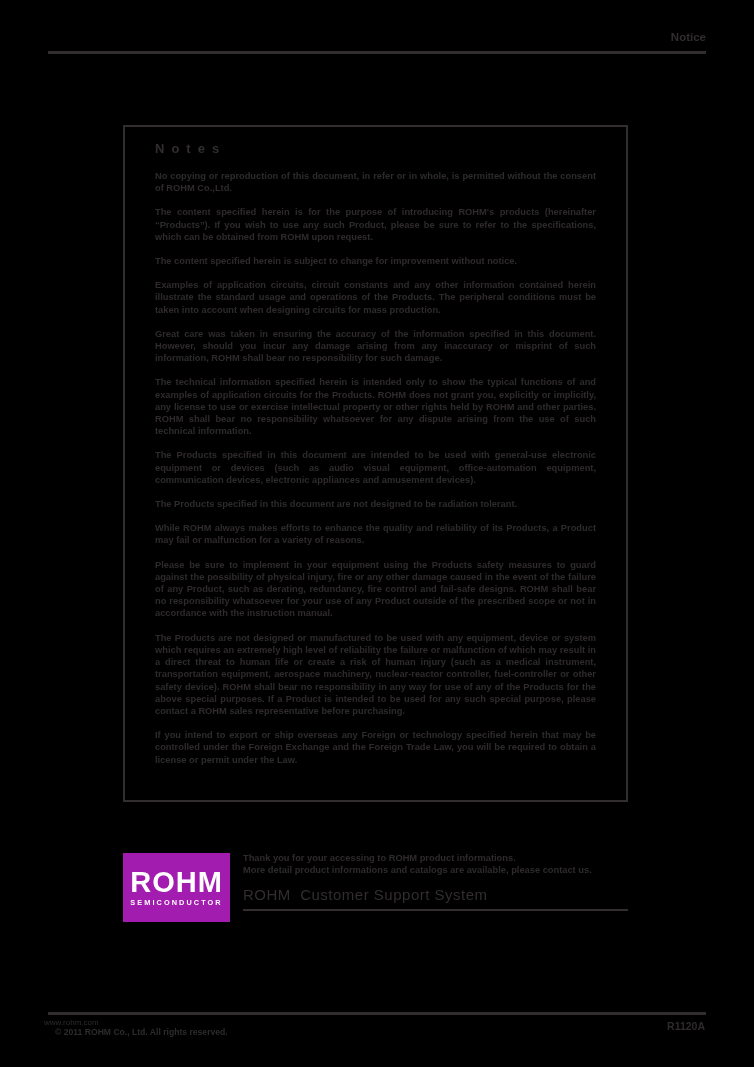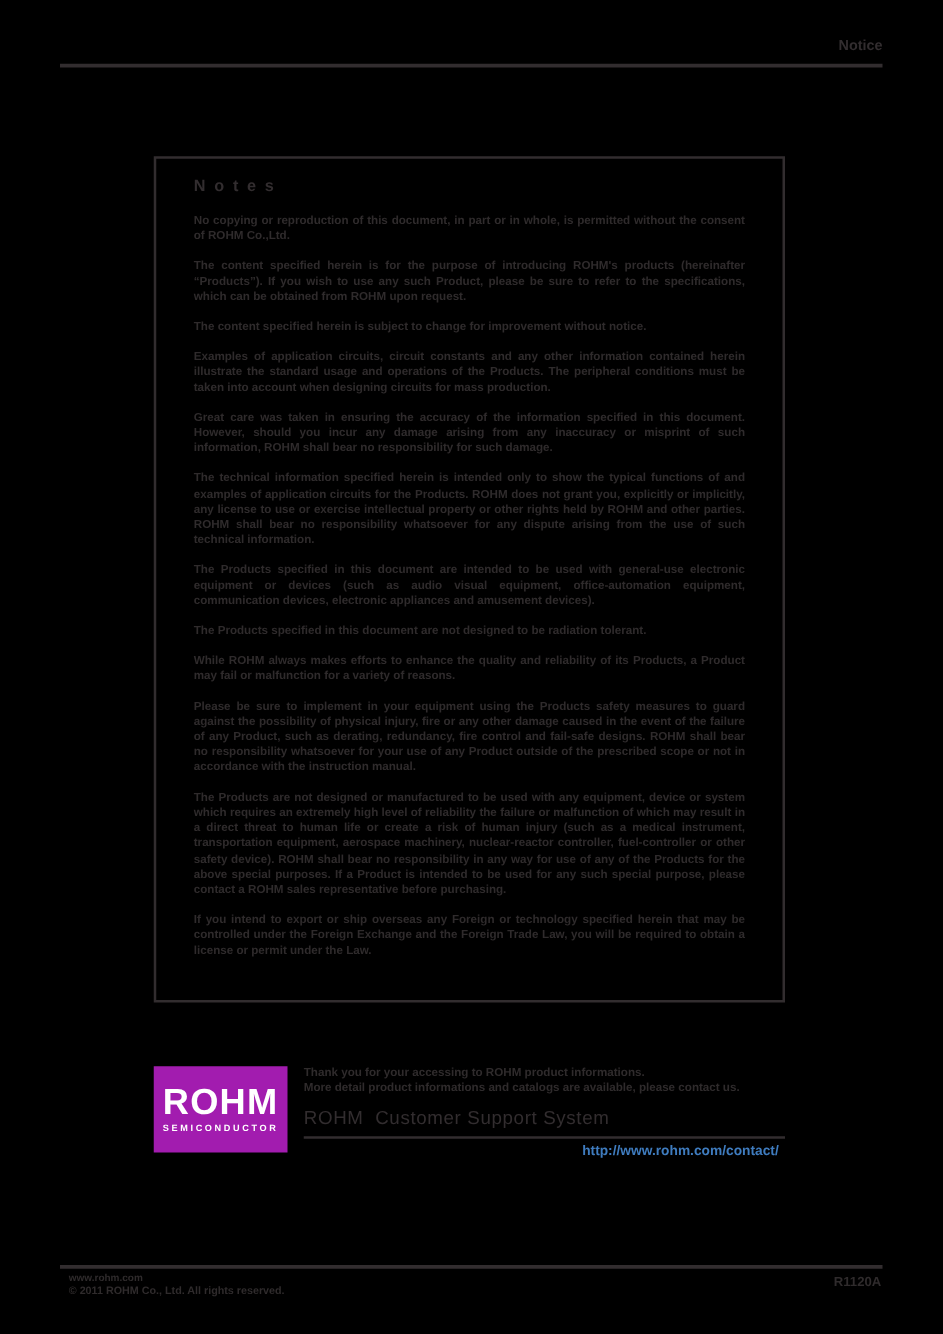--- a/index.html
+++ b/index.html
@@ -114,7 +114,7 @@
   <div class="notice-title">Notes</div>
   <div class="notice-paragraphs">
 
-  <p>No copying or reproduction of this document, in part or in whole, is permitted without the consent of ROHM Co.,Ltd.</p>
+  <p>No copying or reproduction of this document, in refer or in whole, is permitted without the consent of ROHM Co.,Ltd.</p>
       <p>The content specified herein is for the purpose of introducing ROHM's products (hereinafter “Products”). If you wish to use any such Product, please be sure to refer to the specifications, which can be obtained from ROHM upon request.</p>
       <p>The content specified herein is subject to change for improvement without notice.</p>
       <p>Examples of application circuits, circuit constants and any other information contained herein illustrate the standard usage and operations of the Products. The peripheral conditions must be taken into account when designing circuits for mass production.</p>

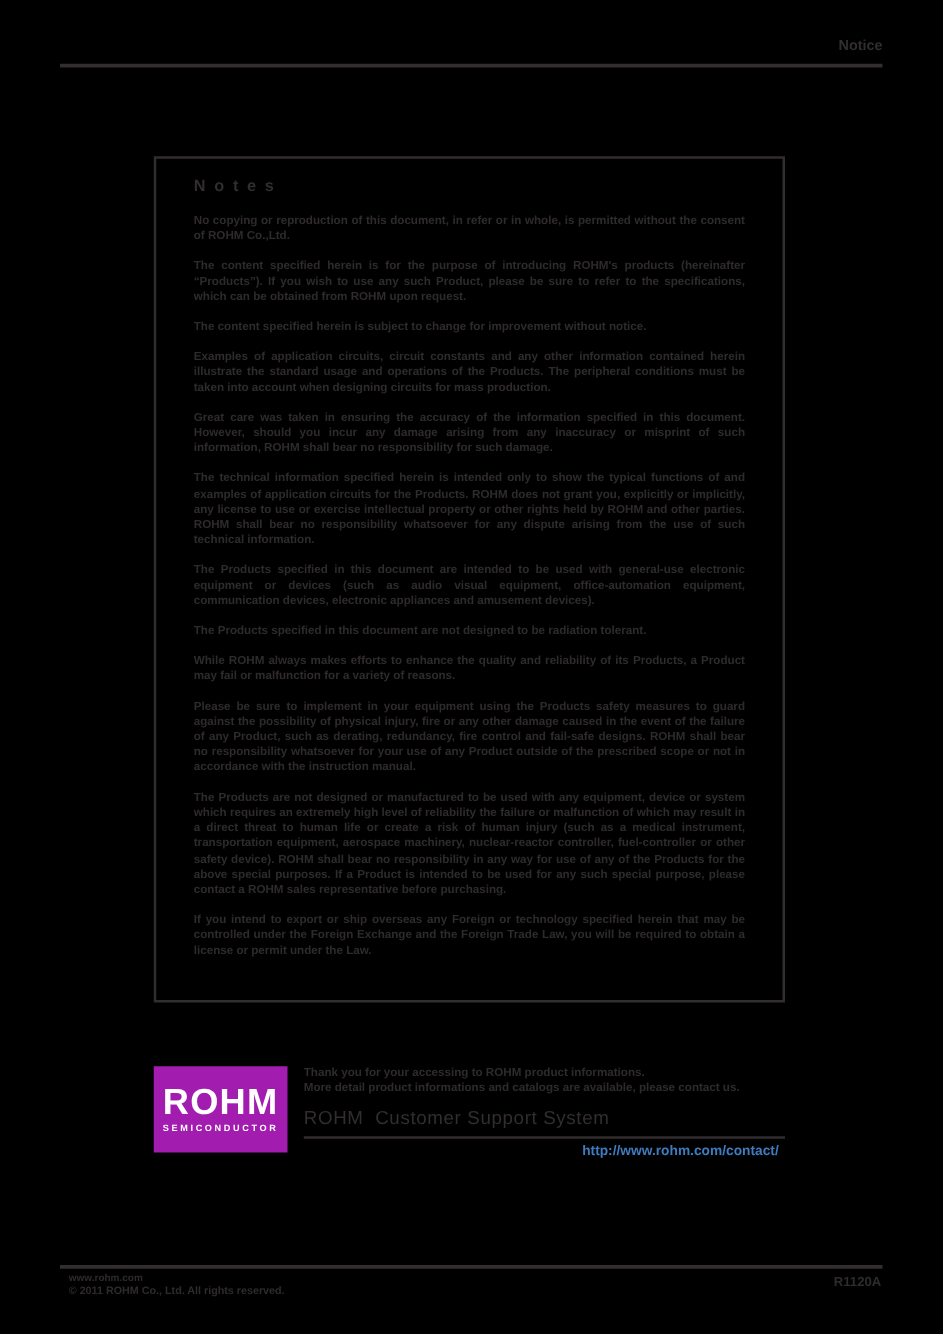--- a/index.html
+++ b/index.html
@@ -139,7 +139,6 @@
   <div class="support-thanks">More detail product informations and catalogs are available, please contact us.</div>
   <div class="support-system-title">ROHM  Customer Support System</div>
   <div class="support-rule"></div>
-  <a class="support-url" href="#">http://www.rohm.com/contact/</a>
 </div>
 
 <div class="footer-rule"></div>

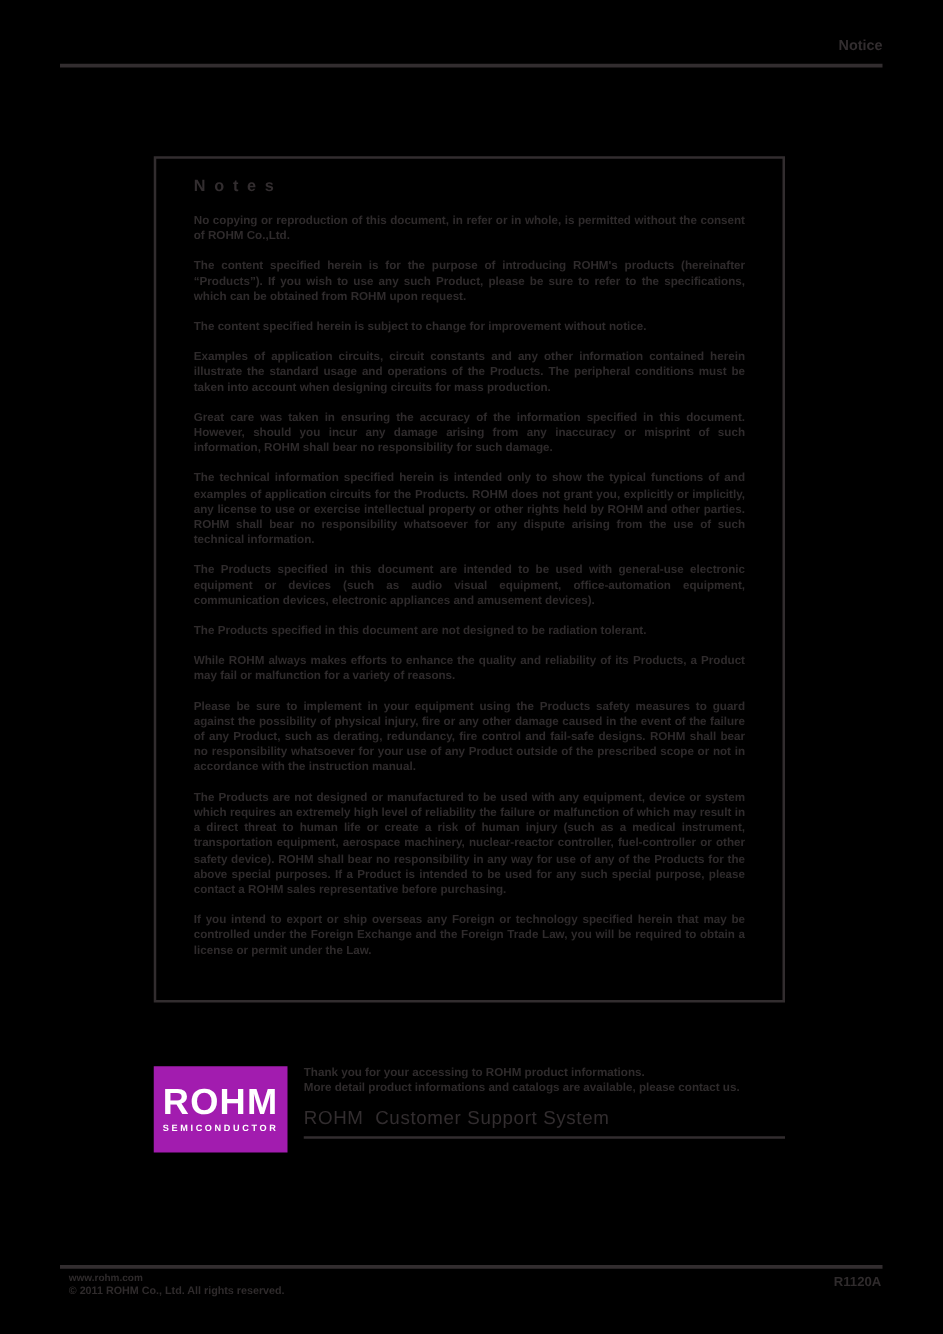--- a/index.html
+++ b/index.html
@@ -92,8 +92,8 @@
     background: #322d2f;
   }
   .footer-site {
-    position: absolute; top: 1018px; left: 55px;
-    font-size: 8px; font-weight: bold; color: #2f2b2c;
+    position: absolute; top: 1018px; left: 44px;
+    font-size: 8px; font-weight: normal; color: #2f2b2c;
   }
   .footer-copyright {
     position: absolute; top: 1027px; left: 55px;

